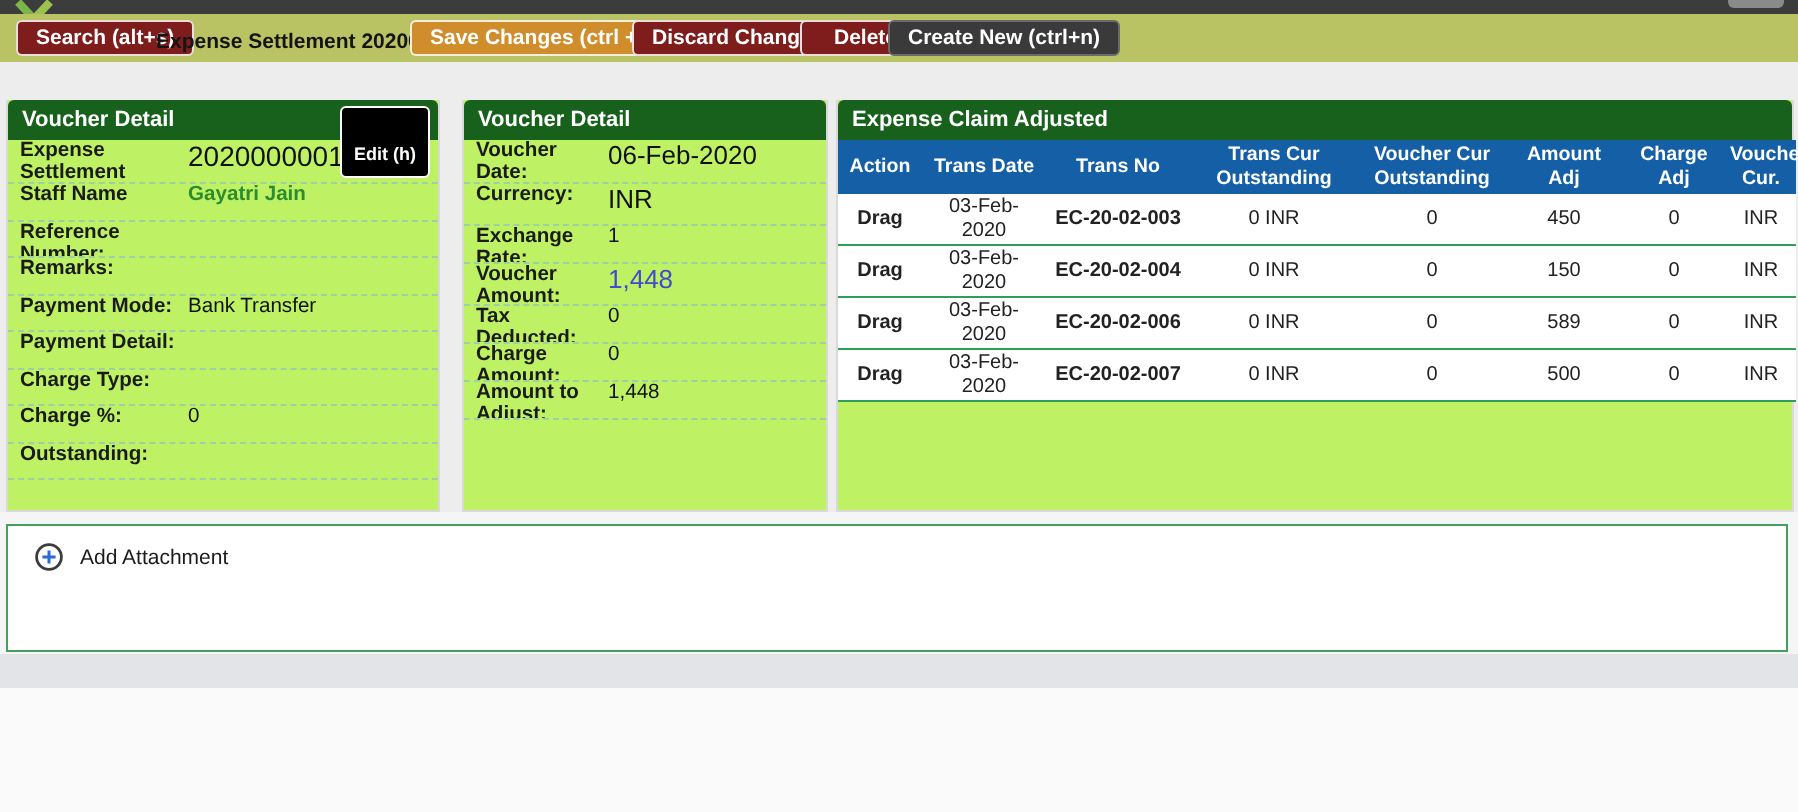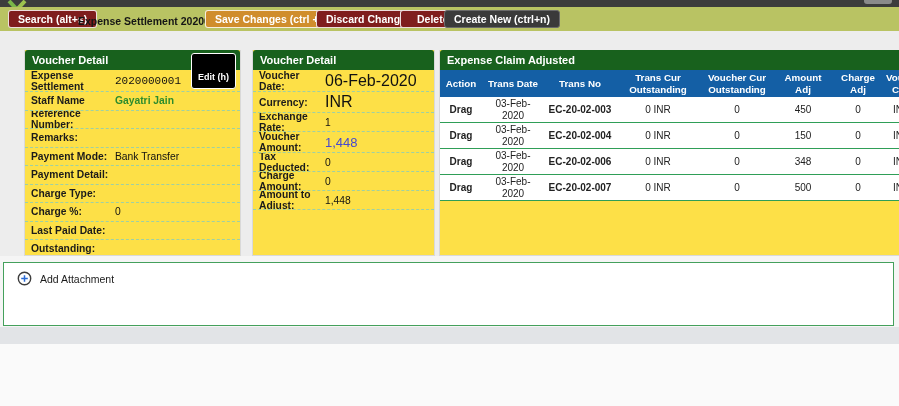--- a/index.html
+++ b/index.html
@@ -31,7 +31,7 @@
   
   .content-bg { position:absolute; left:0; top:31px; width:899px; height:225px; background:#ededed; }
   
-  .panel { position:absolute; background:#fde047; border:1px solid #d9d9d9; border-top:none;margin-left:21px; }
+  .panel { position:absolute; background:#bef264; border:1px solid #d9d9d9; border-top:none; }
   .panel-header {
     position:relative; height:20px; background:#18611d; border-radius:3px 3px 0 0;
     color:#fff; font-weight:bold; font-size:11px; line-height:20px; padding-left:7px;

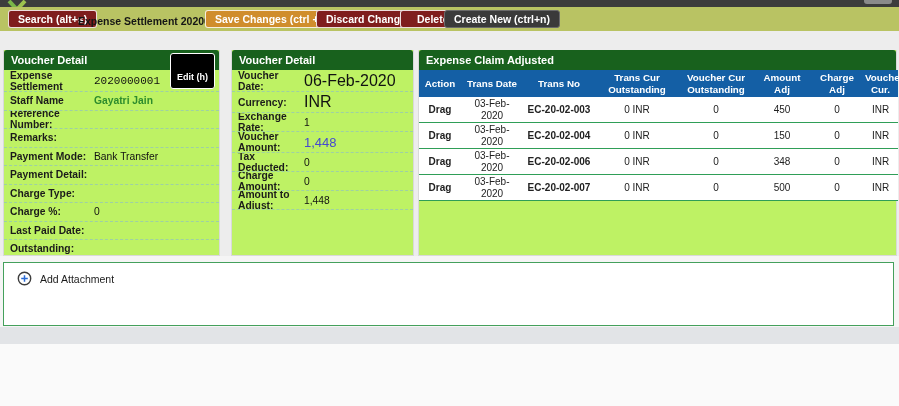--- a/index.html
+++ b/index.html
@@ -43,7 +43,7 @@
     position:absolute; right:4px; top:3px; height:14px; background:#000; border:1px solid #fff;
     border-radius:3px; color:#fff; font-size:9px; font-weight:bold; line-height:12px; padding:17px 6px; cursor:pointer;
   }
-  .frow { display:flex; align-items:center; border-bottom:1px dashed #9ed0a4; padding:0 6px; height:18.5px; overflow:hidden; }
+  .frow { display:flex; border-bottom:1px dashed #9ed0a4; padding:0 6px; height:18.5px; overflow:hidden; }
   .frow.tall { height:22px; }
   .flabel { font-size:10.3px; font-weight:bold; color:#1b1b1b; flex:0 0 auto; }
   #left-panel .flabel { width:84px; }

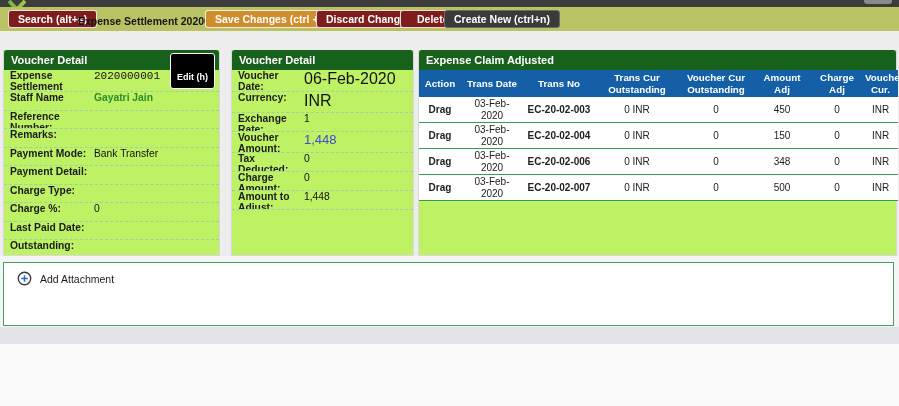--- a/index.html
+++ b/index.html
@@ -49,7 +49,7 @@
   #left-panel .flabel { width:84px; }
   #mid-panel  .flabel { width:66px; }
   .fvalue { font-size:10.3px; color:#111; white-space:nowrap; }
-  .fvalue.big   { font-size:11px;font-family:Liberation Mono, monospace; }
+  .fvalue.big   { font-size:14px; }
   .fvalue.med   { font-size:16px; }
   .fvalue.green { color:#2d8c2d; font-weight:bold; }
   .fvalue.link  { color:#4549d0; font-size:13px; cursor:pointer; }

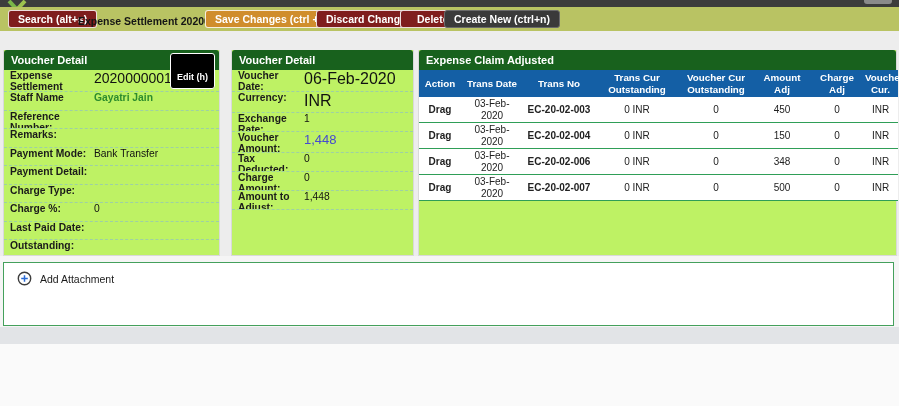--- a/index.html
+++ b/index.html
@@ -50,7 +50,7 @@
   #mid-panel  .flabel { width:66px; }
   .fvalue { font-size:10.3px; color:#111; white-space:nowrap; }
   .fvalue.big   { font-size:14px; }
-  .fvalue.med   { font-size:16px; }
+  .fvalue.med   { font-size:13px; }
   .fvalue.green { color:#2d8c2d; font-weight:bold; }
   .fvalue.link  { color:#4549d0; font-size:13px; cursor:pointer; }
   

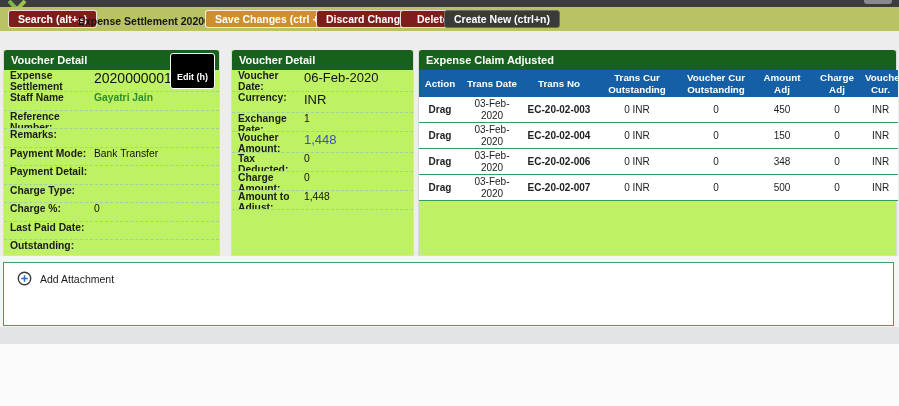--- a/index.html
+++ b/index.html
@@ -237,7 +237,7 @@
         <td class="transno">EC-20-02-006</td>
         <td>0 INR</td>
         <td>0</td>
-        <td>348</td>
+        <td>589</td>
         <td>0</td>
         <td>INR</td>
       </tr>

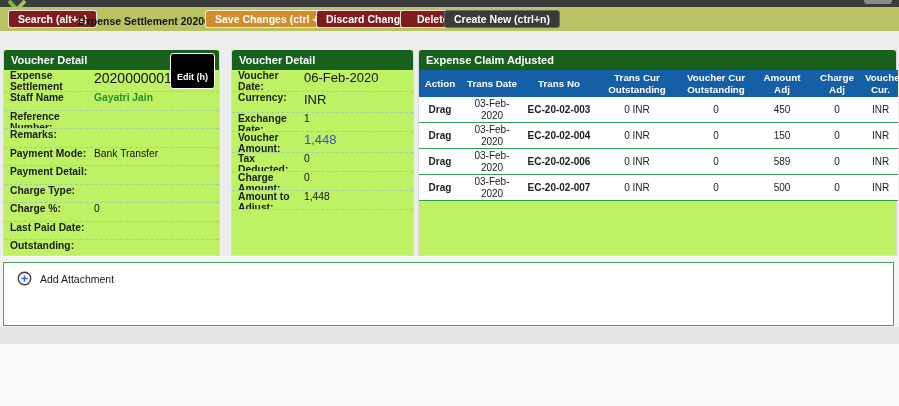--- a/index.html
+++ b/index.html
@@ -138,10 +138,6 @@
   <div class="frow">
     <span class="flabel">Charge %:</span>
     <span class="fvalue">0</span>
-  </div>
-  <div class="frow">
-    <span class="flabel">Last Paid Date:</span>
-    <span class="fvalue"></span>
   </div>
   <div class="frow">
     <span class="flabel">Outstanding:</span>

